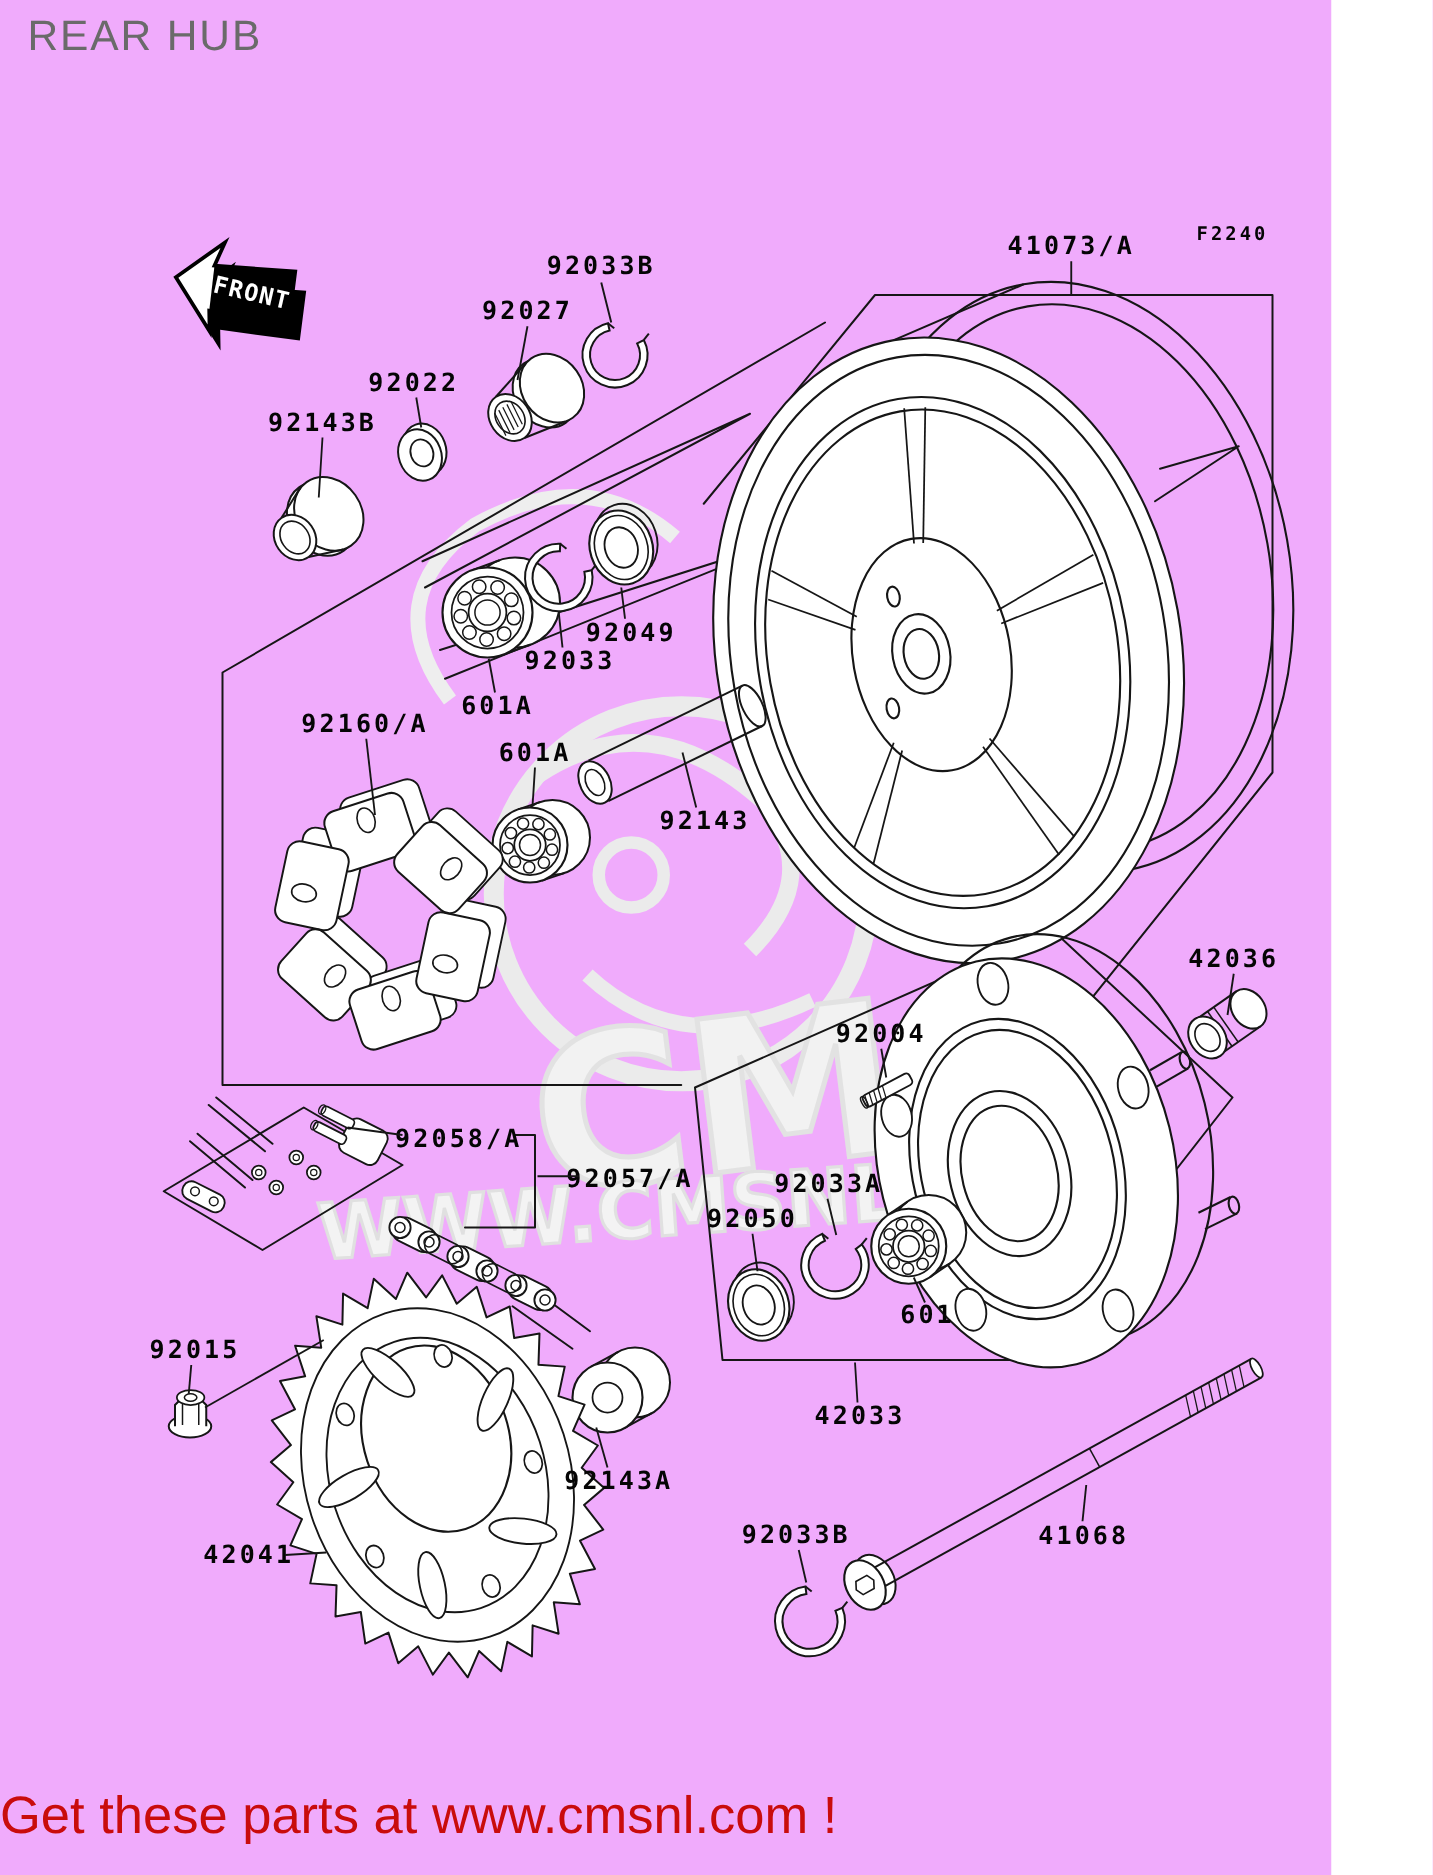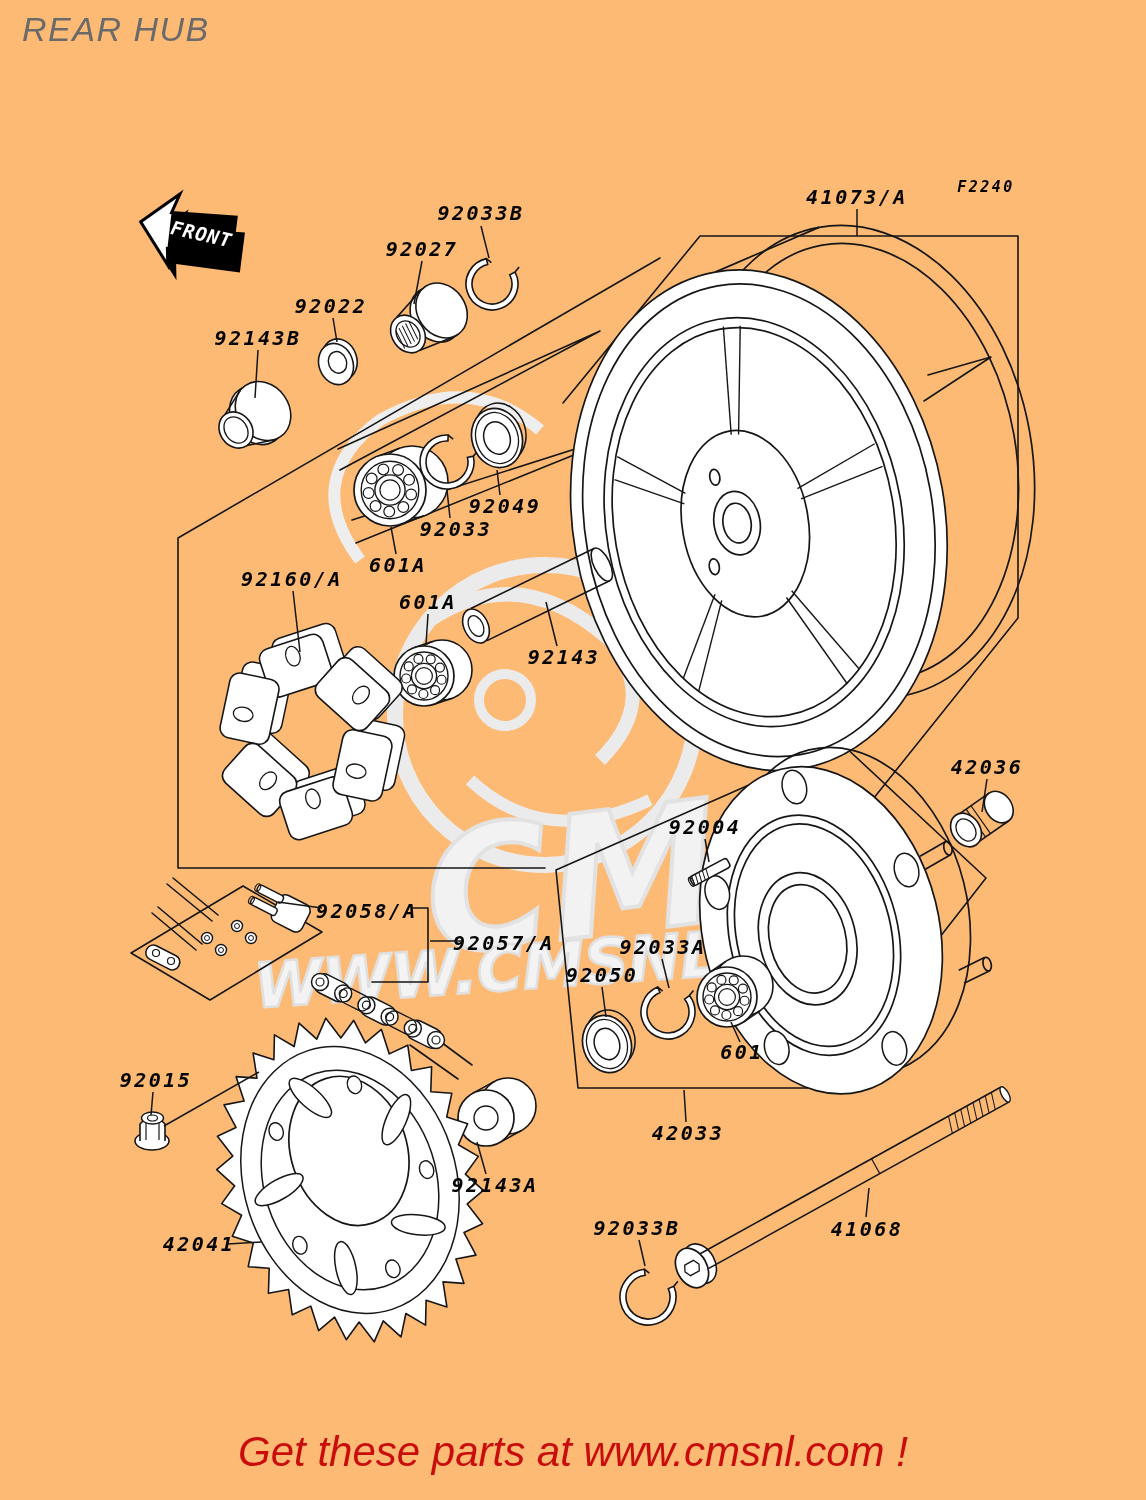--- a/index.html
+++ b/index.html
@@ -3,8 +3,8 @@
 <meta charset="utf-8">
 <style>
   html,body{margin:0;padding:0;background:#ffffff;}
-  #stage{position:relative;width:1146px;height:1500px;background:#fdba74;overflow:hidden;
-         font-family:"Liberation Sans",sans-serif;font-style:italic;}
+  #stage{position:relative;width:1065px;height:1500px;background:#f0abfc;overflow:hidden;
+         font-family:"Liberation Sans",sans-serif;}
   #page-title{position:absolute;left:22px;top:10px;font-size:34px;color:#6a6a6a;
               letter-spacing:1.5px;font-family:"Liberation Sans",sans-serif;}
   #diagram-svg{position:absolute;left:0;top:0;}

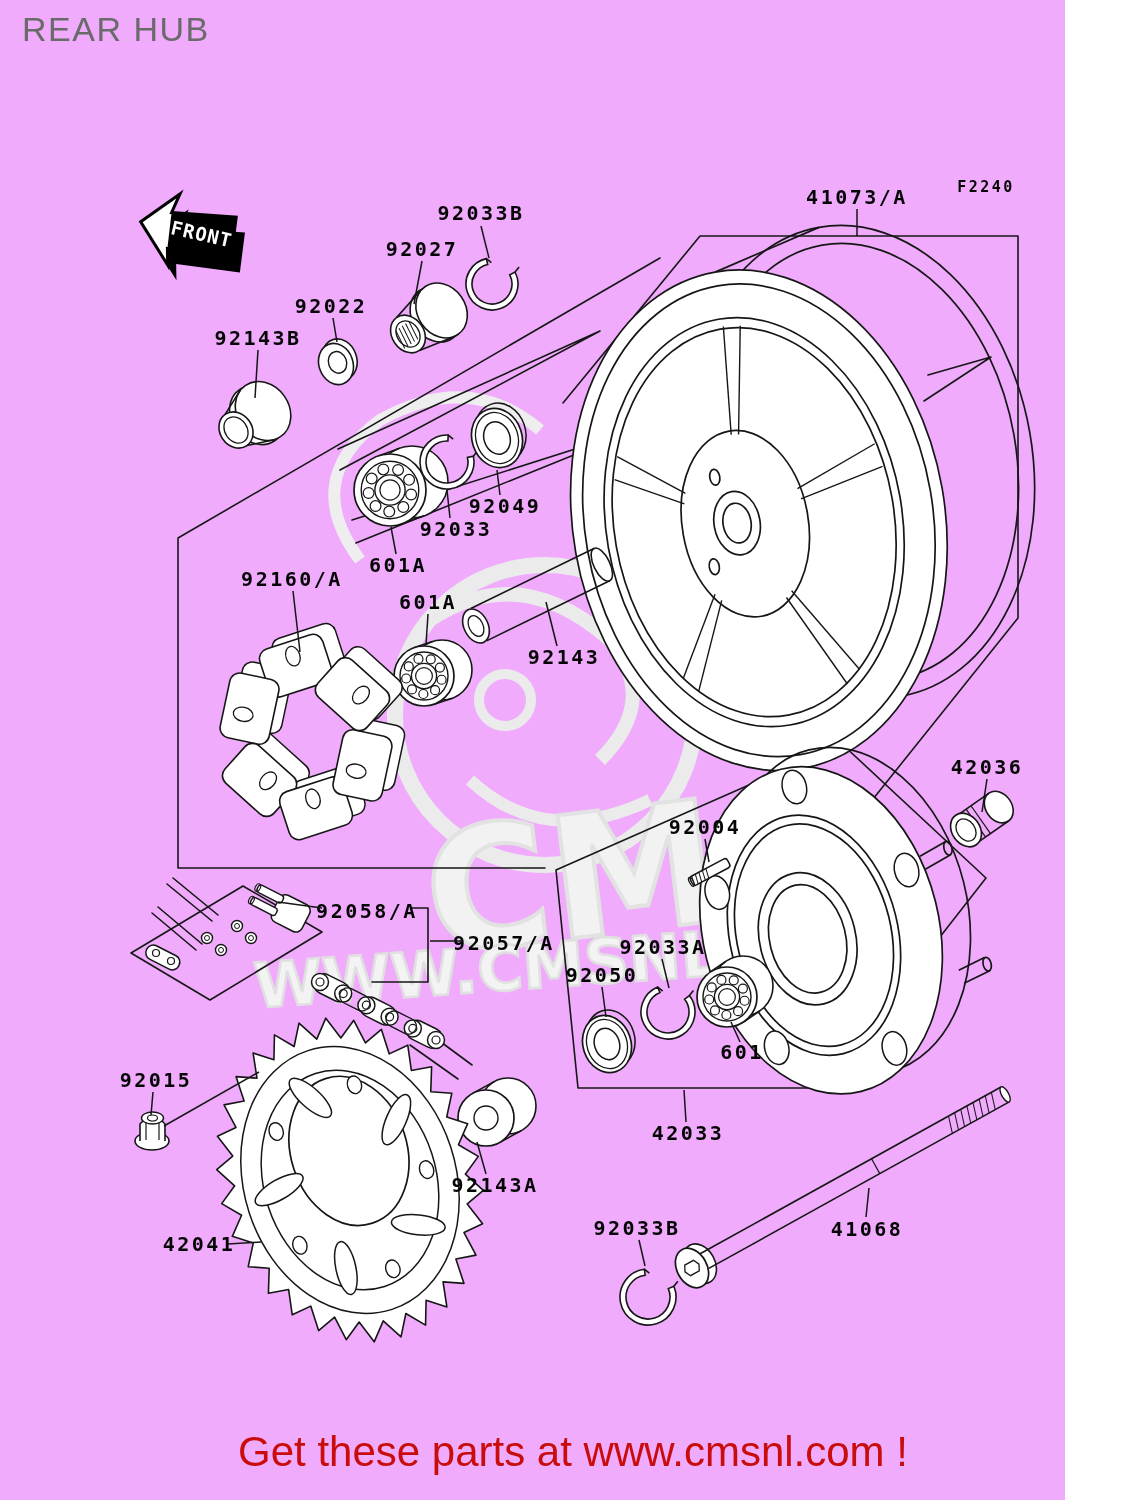--- a/index.html
+++ b/index.html
@@ -9,7 +9,7 @@
               letter-spacing:1.5px;font-family:"Liberation Sans",sans-serif;}
   #diagram-svg{position:absolute;left:0;top:0;}
   #footer-banner{position:absolute;left:0;top:1424px;width:1146px;height:56px;line-height:56px;
-                 text-align:center;font-size:42px;color:#c90c0c;font-family:"Liberation Sans",sans-serif;}
+                 text-align:left;font-size:42px;color:#c90c0c;font-family:"Liberation Sans",sans-serif;}
   .part-label{font-family:"DejaVu Sans Mono","Liberation Mono",monospace;font-weight:bold;
               fill:#050505;letter-spacing:2.5px;}
   .wm{font-family:"DejaVu Sans","Liberation Sans",sans-serif;font-weight:bold;}

